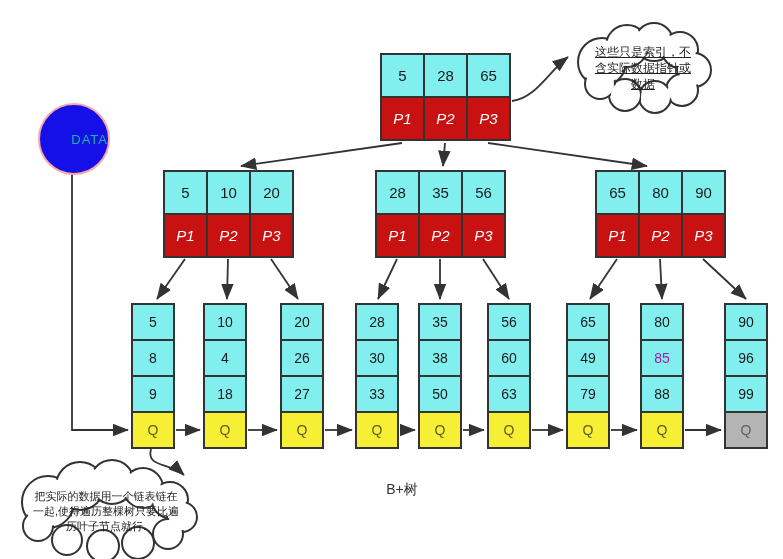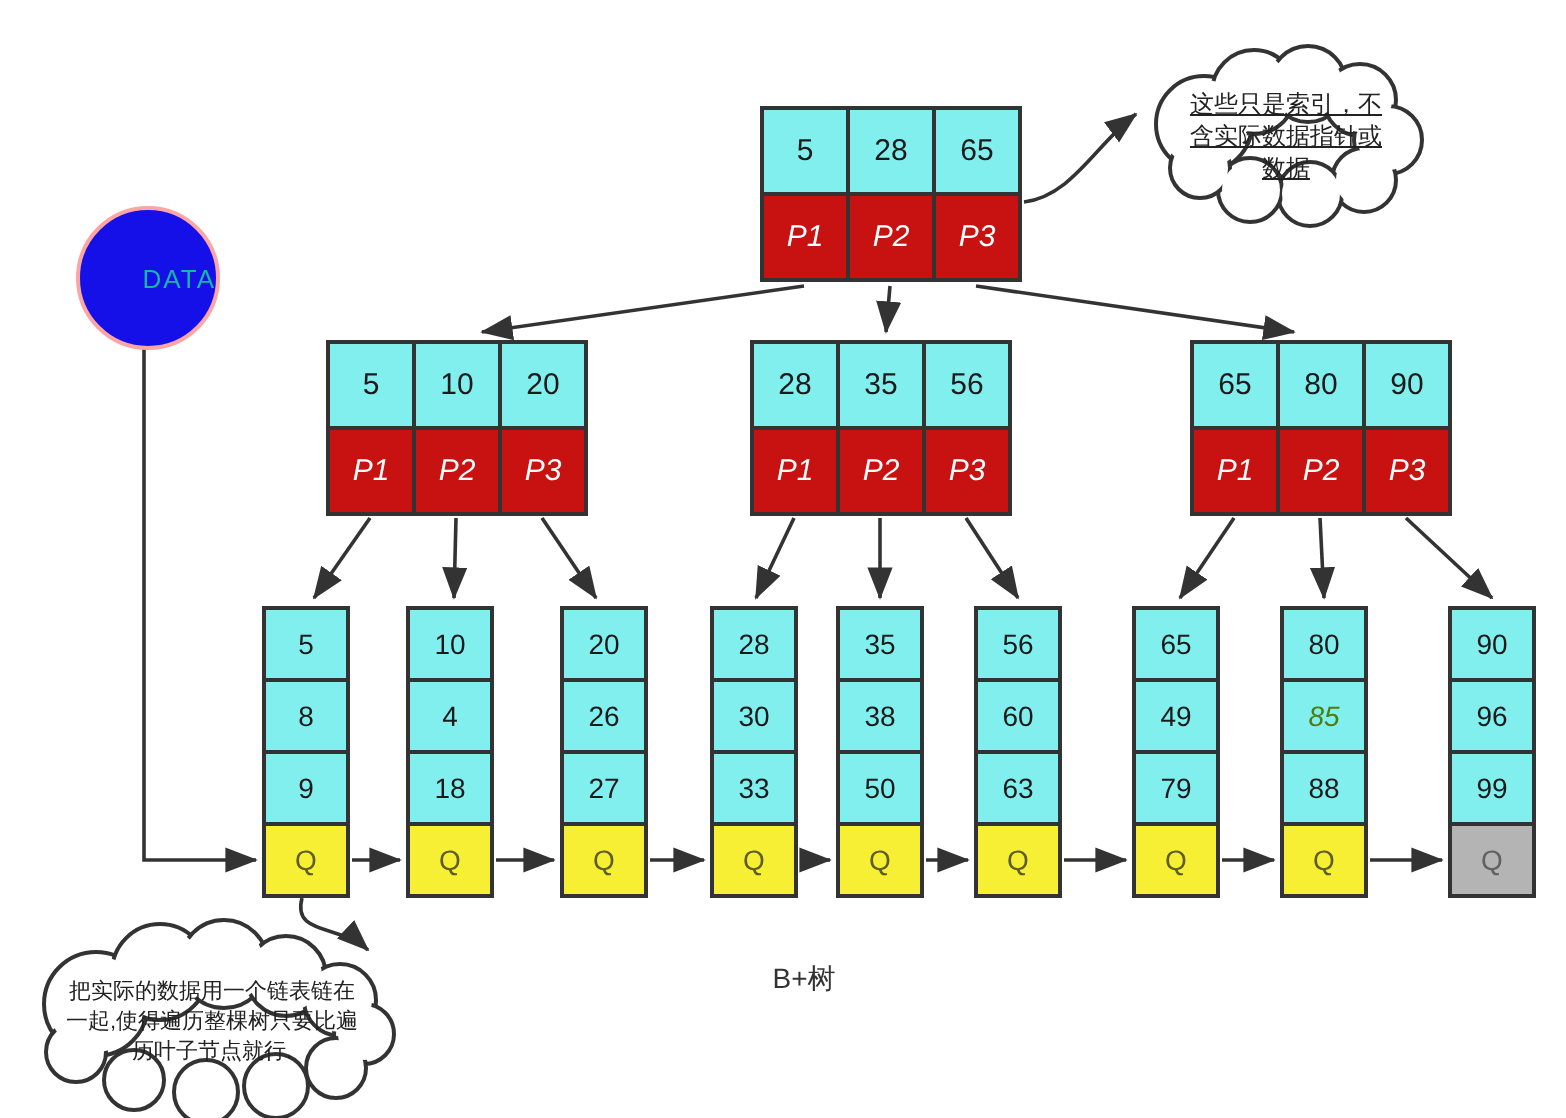--- a/index.html
+++ b/index.html
@@ -22,7 +22,7 @@
   .leaf .lcell{width:40px;height:34px;display:flex;align-items:center;justify-content:center;
                font-size:14px;color:#1a1a1a;background:var(--cell_cyan);border-bottom:2px solid #333;}
   .leaf .lcell:last-child{border-bottom:none;}
-  .leaf .lcell.muted{color:#4d7c0f;font-style:italic;}
+  .leaf .lcell.muted{color:#a21caf;}
   .leaf .q.yellow{background:var(--queue_yellow);color:#5d5d28;}
   .leaf .q.gray{background:var(--queue_gray);color:#616161;}
 

